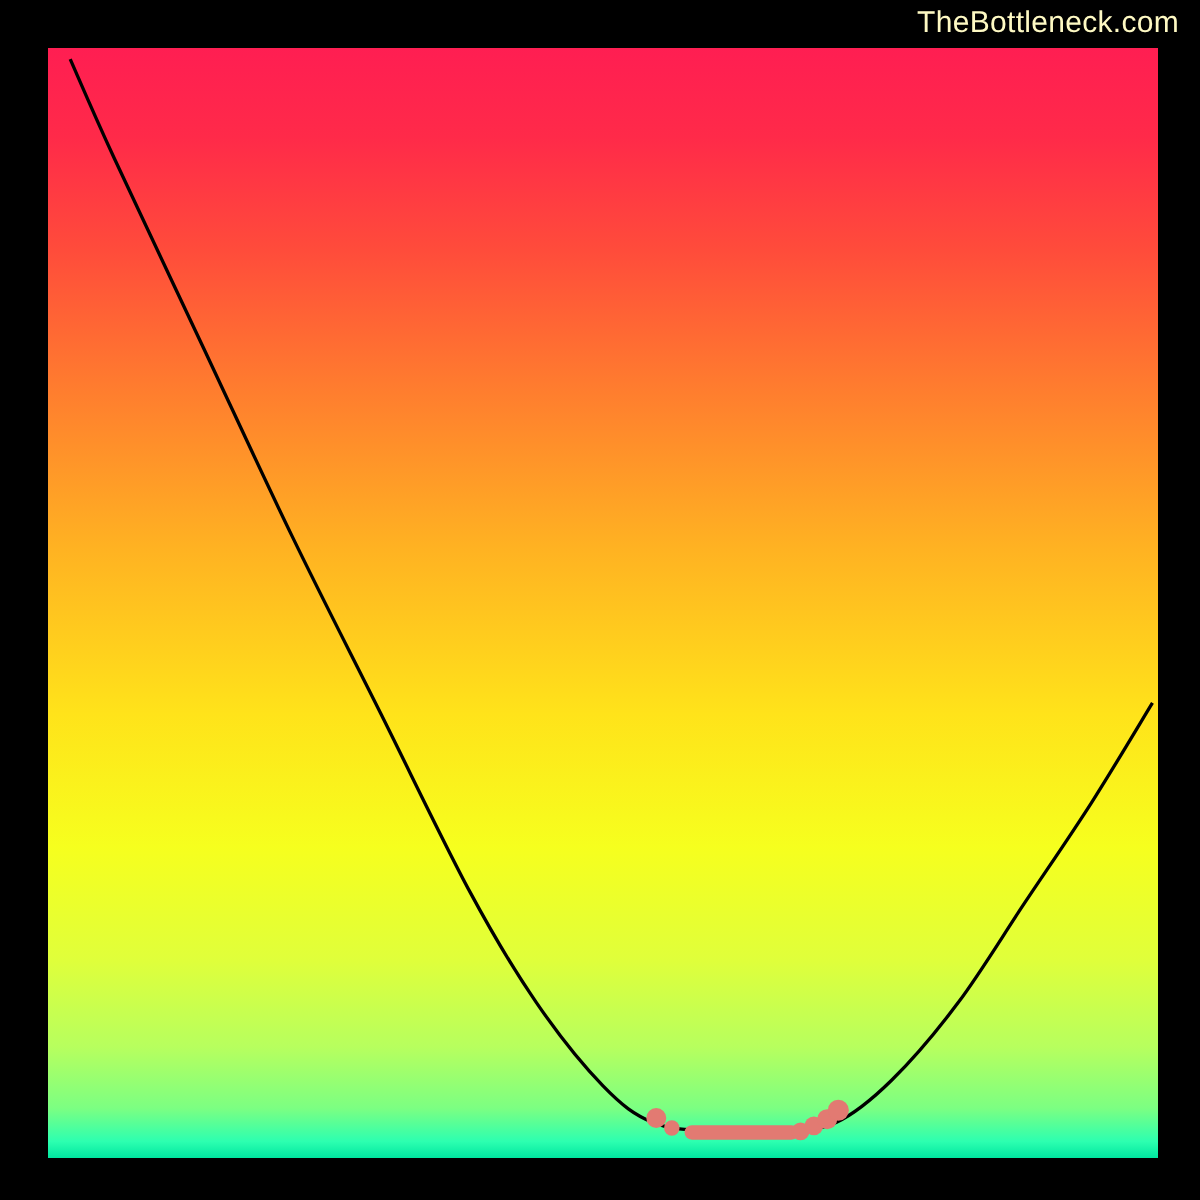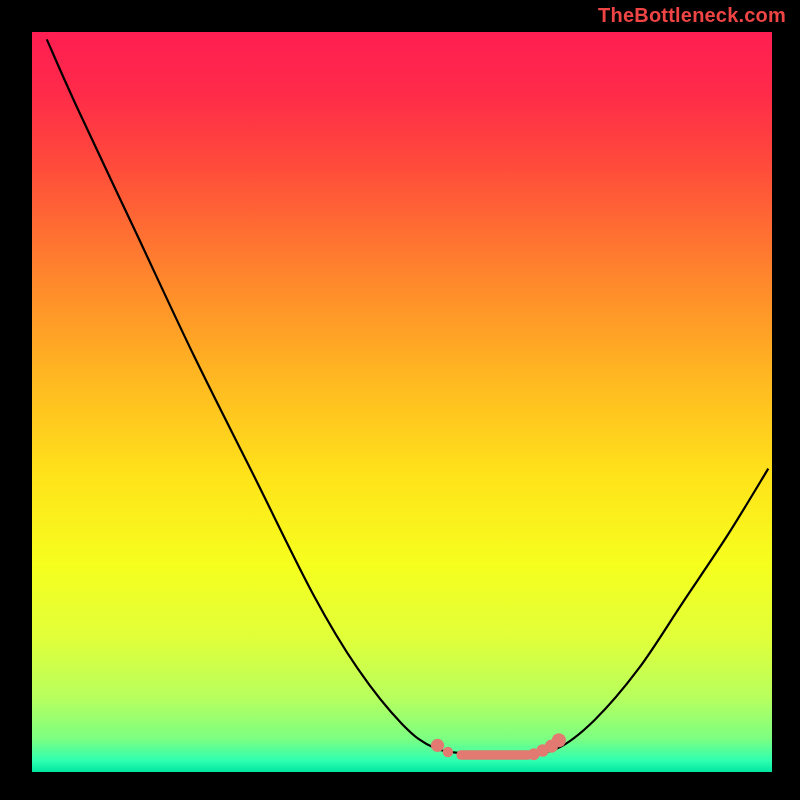--- a/index.html
+++ b/index.html
@@ -21,9 +21,9 @@
     position: absolute;
     top: 4px;
     right: 14px;
-    color: #ef4444;
+    color: #fef9c3;
     font-size: 20px;
-    font-weight: 700;
+    font-weight: 400;
     letter-spacing: 0.2px;
     z-index: 10;
   }

